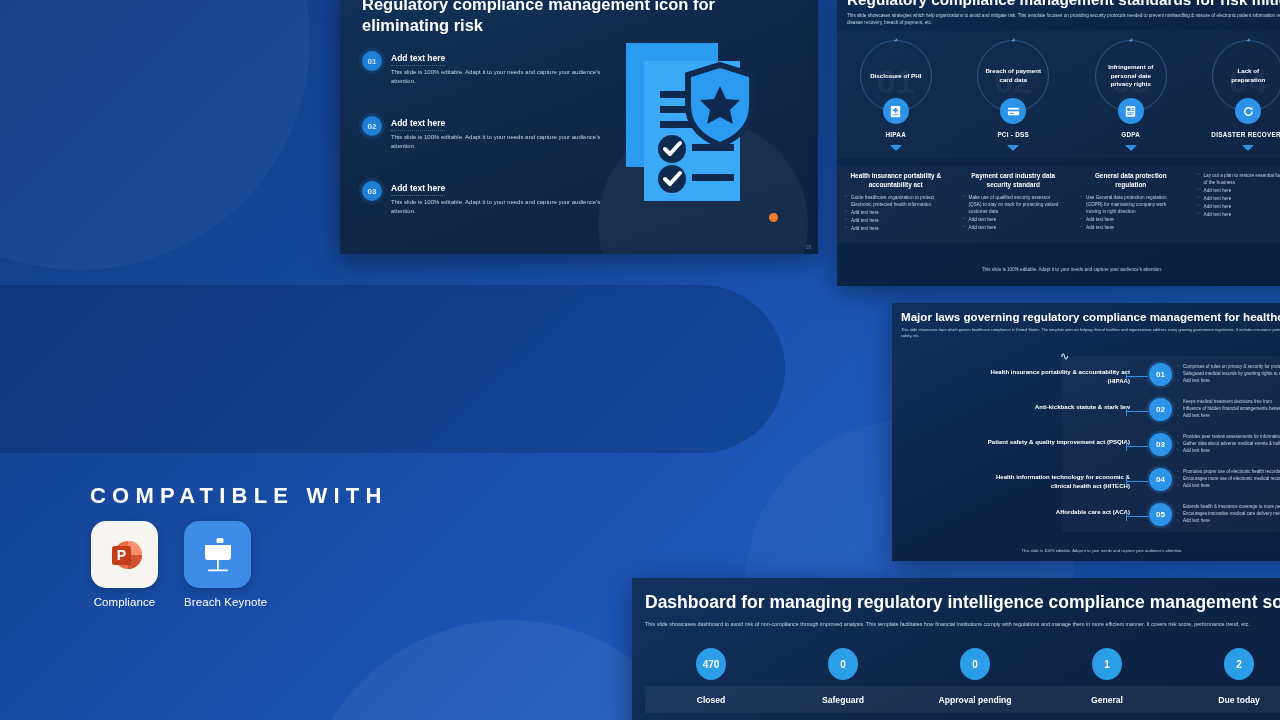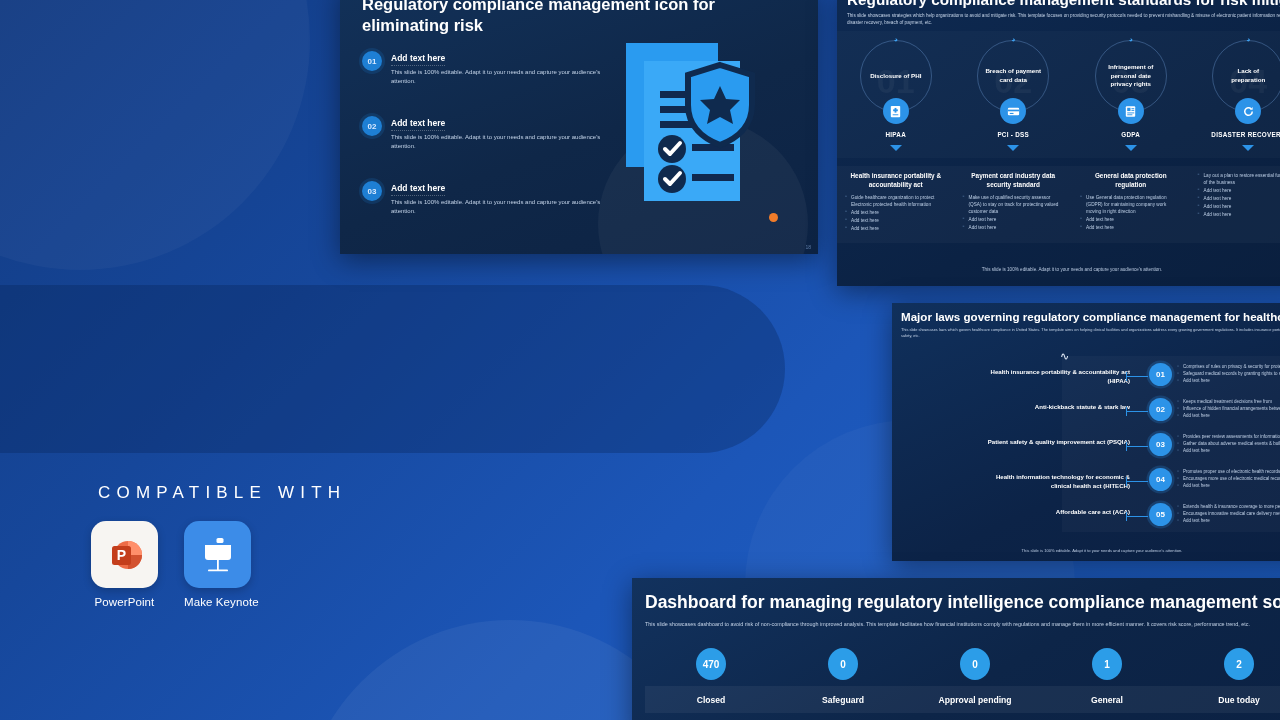--- a/index.html
+++ b/index.html
@@ -60,11 +60,11 @@
 
   .compat-label {
     position: absolute;
-    left: 98px; top: 483px;
+    left: 90px; top: 483px;
     color: #ffffff;
-    font-size: 17px;
+    font-size: 22px;
     letter-spacing: 6.2px;
-    font-weight: normal;
+    font-weight: bold;
   }
   .compat-row {
     position: absolute;

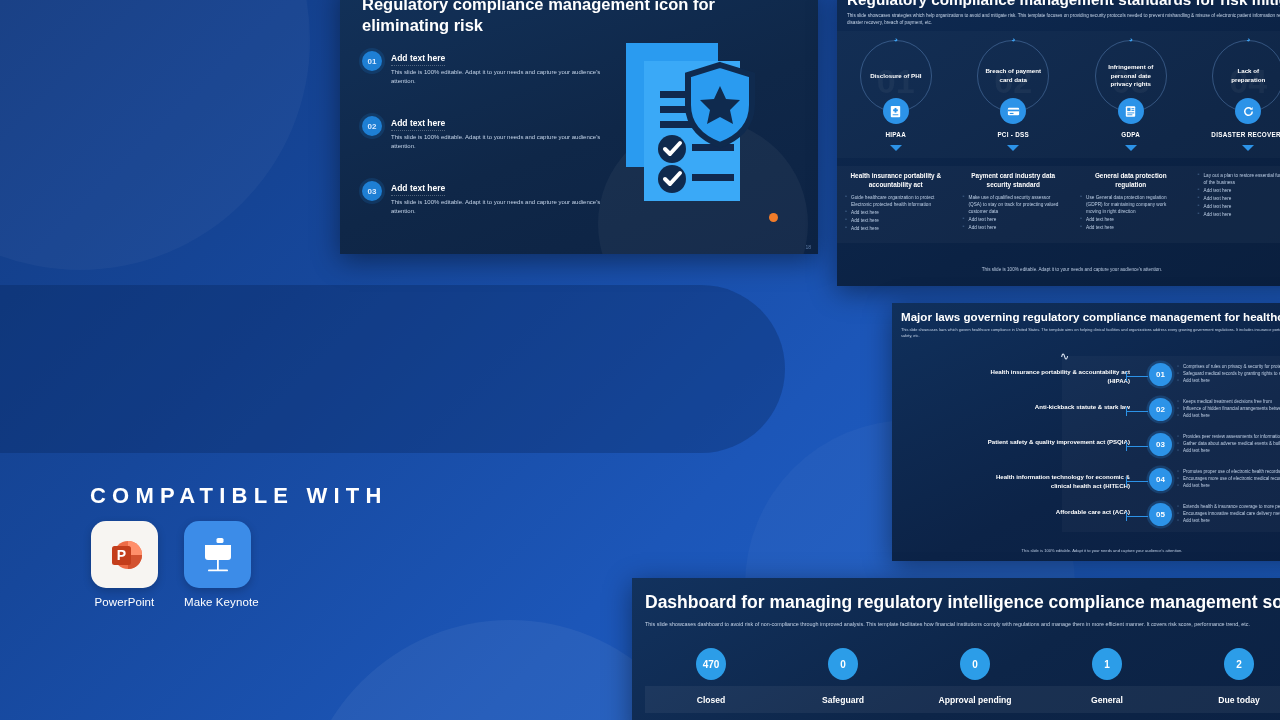--- a/index.html
+++ b/index.html
@@ -345,7 +345,7 @@
           <text x="18.5" y="27" font-family="Liberation Sans, sans-serif" font-size="14" font-weight="bold" fill="#ffffff" text-anchor="middle">P</text>
         </svg>
       </div>
-      <div class="compat-name">PowerPoint</div>
+      <div class="compat-name">Compliance</div>
     </div>
 
     <div class="compat-item">

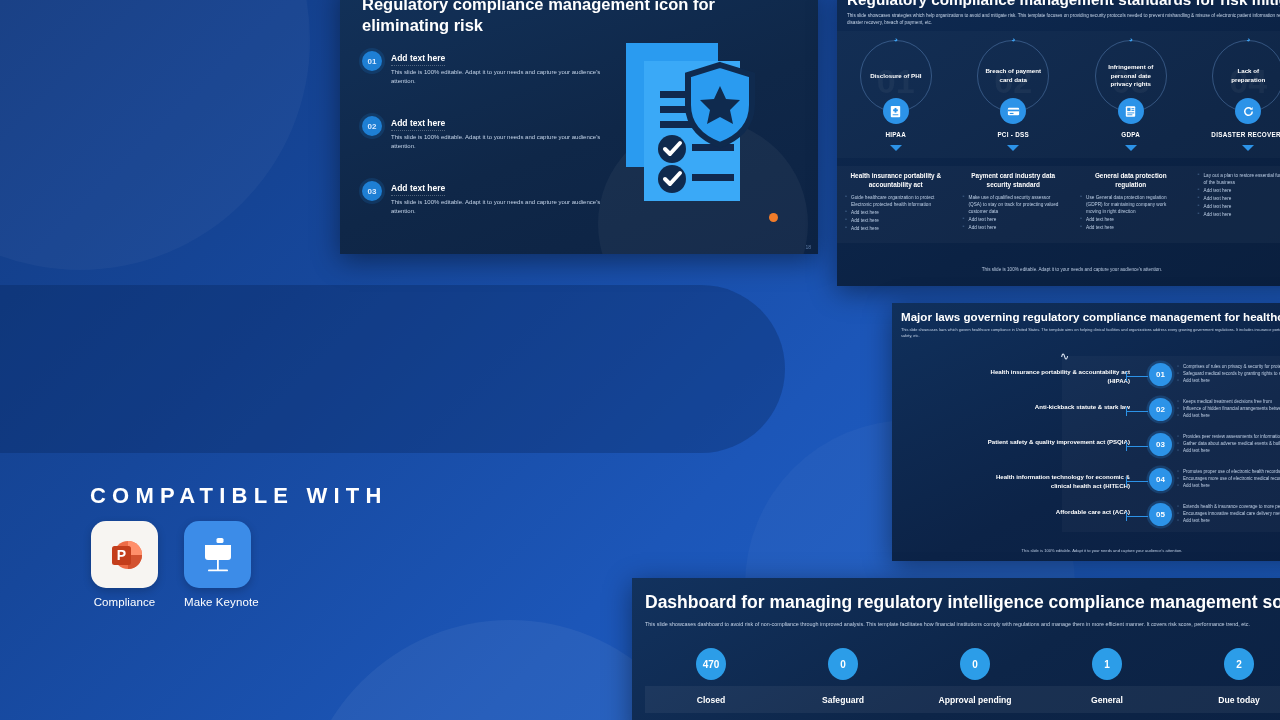--- a/index.html
+++ b/index.html
@@ -357,7 +357,7 @@
           <rect x="11" y="35.5" width="20" height="1.8" rx="0.9" fill="#ffffff"></rect>
         </svg>
       </div>
-      <div class="compat-name">Make Keynote</div>
+      <div class="compat-name">Breach Keynote</div>
     </div>
 
 

